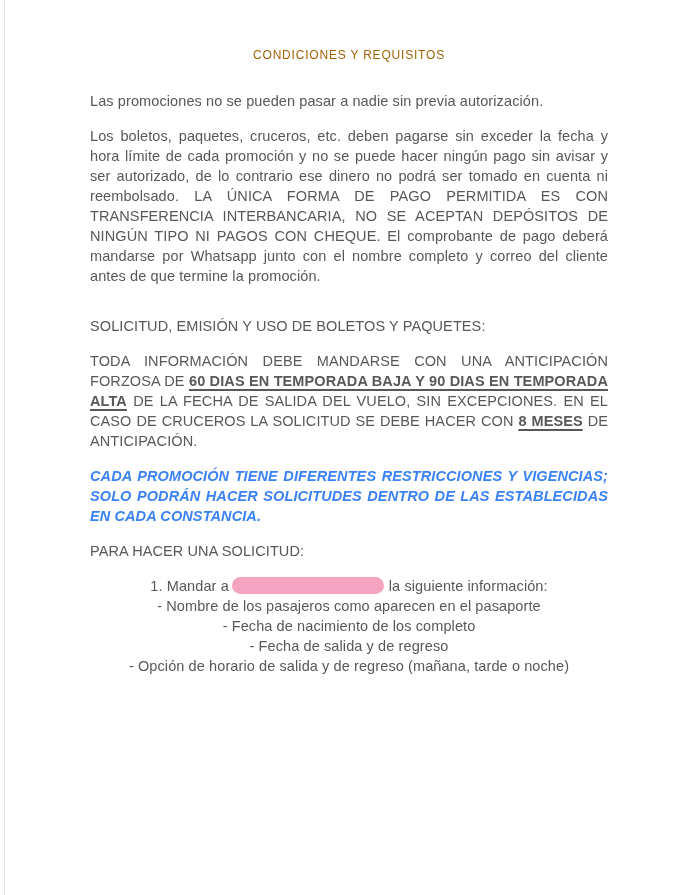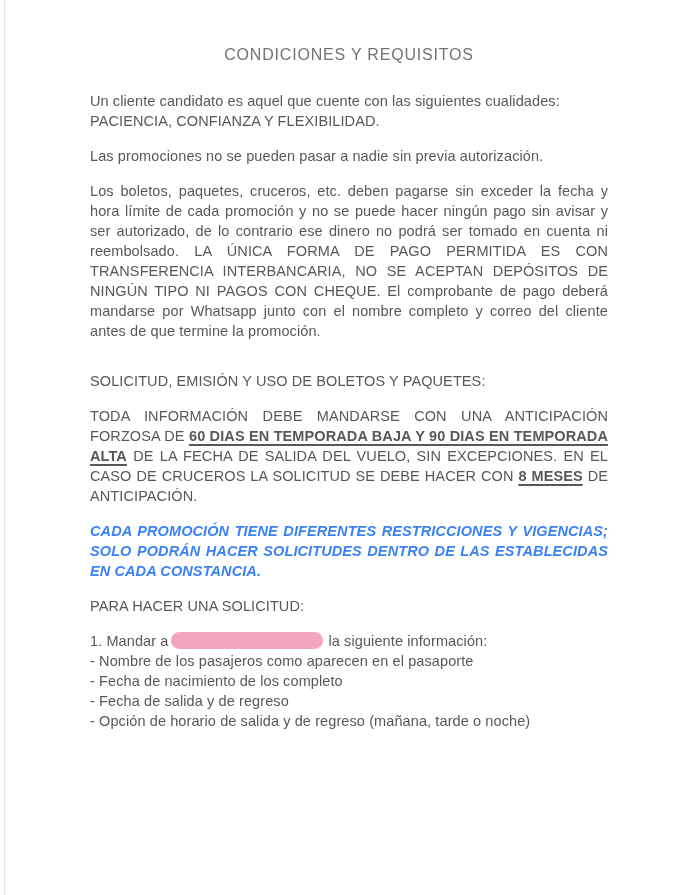--- a/index.html
+++ b/index.html
@@ -31,11 +31,11 @@
     padding: 44px 85px 0 90px;
   }
   h1.doc-title {
-    font-size: 16px;
+    font-size: 12px;
     font-weight: 400;
     letter-spacing: 0.8px;
     text-align: center;
-    color: #737373;
+    color: #a16207;
     margin: 0 0 25px 0;
     line-height: 22px;
   }

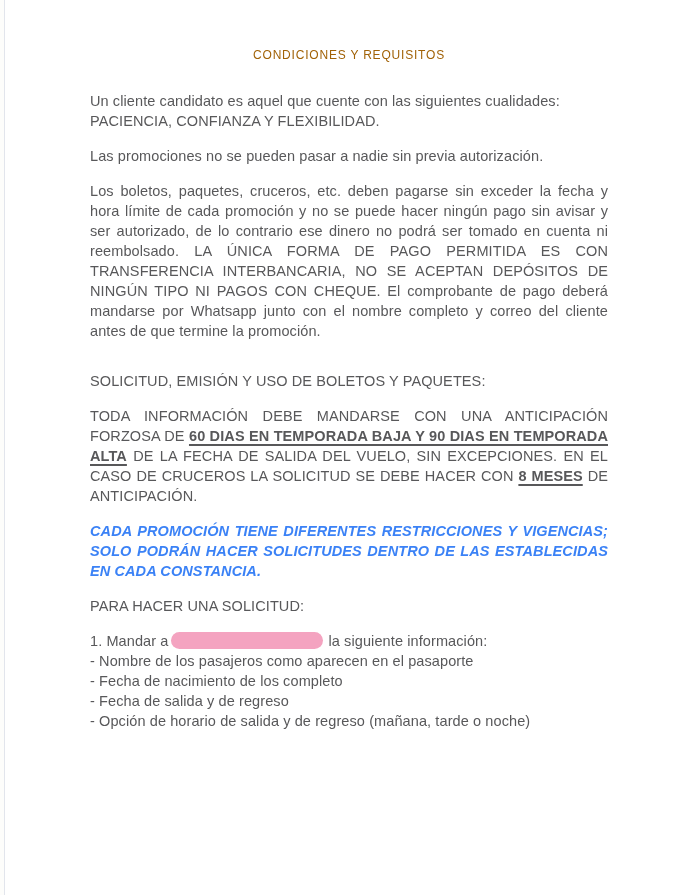--- a/index.html
+++ b/index.html
@@ -83,7 +83,6 @@
 
   <h1 class="doc-title">CONDICIONES Y REQUISITOS</h1>
 
-  <p><span>Un cliente candidato es aquel que cuente con las siguientes cualidades:</span><br><span>PACIENCIA, CONFIANZA Y FLEXIBILIDAD.</span></p>
 
   <p>Las promociones no se pueden pasar a nadie sin previa autorización.</p>
 

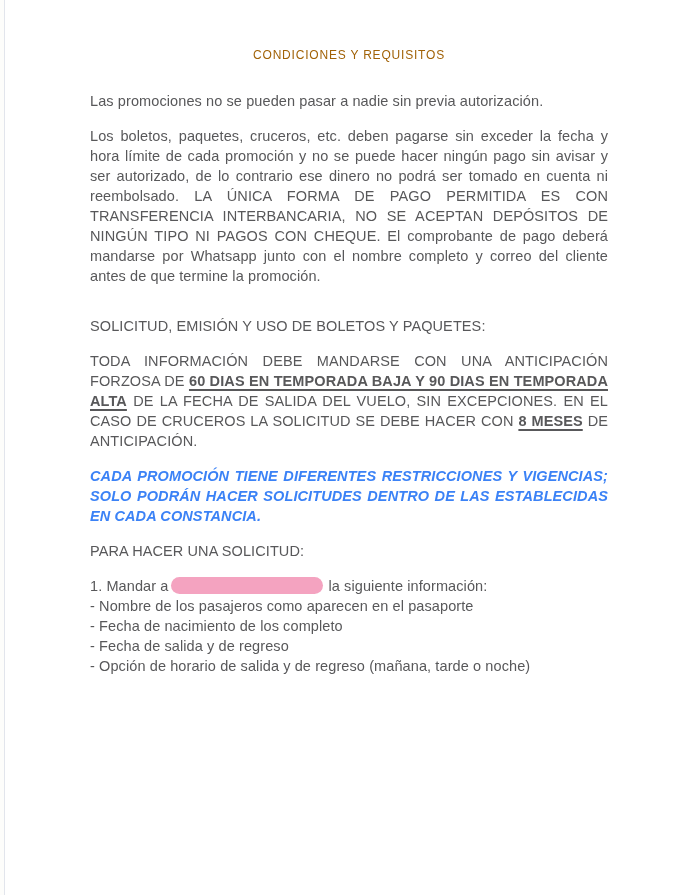--- a/index.html
+++ b/index.html
@@ -72,6 +72,7 @@
   .list-line {
     margin: 0;
     line-height: 20px;
+    text-align: center;
   }
 </style>
 </head>

